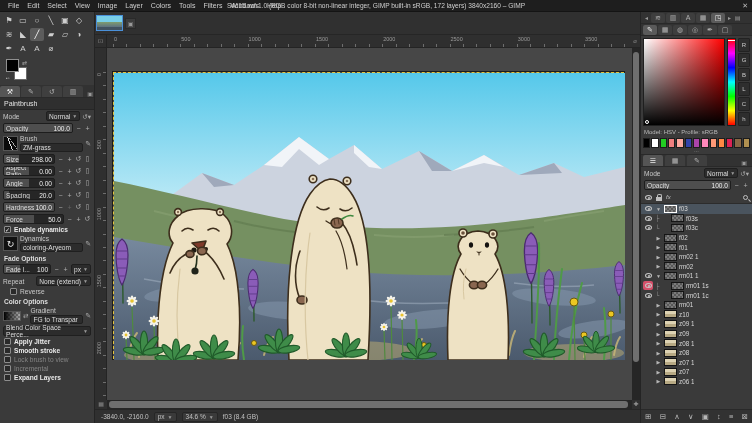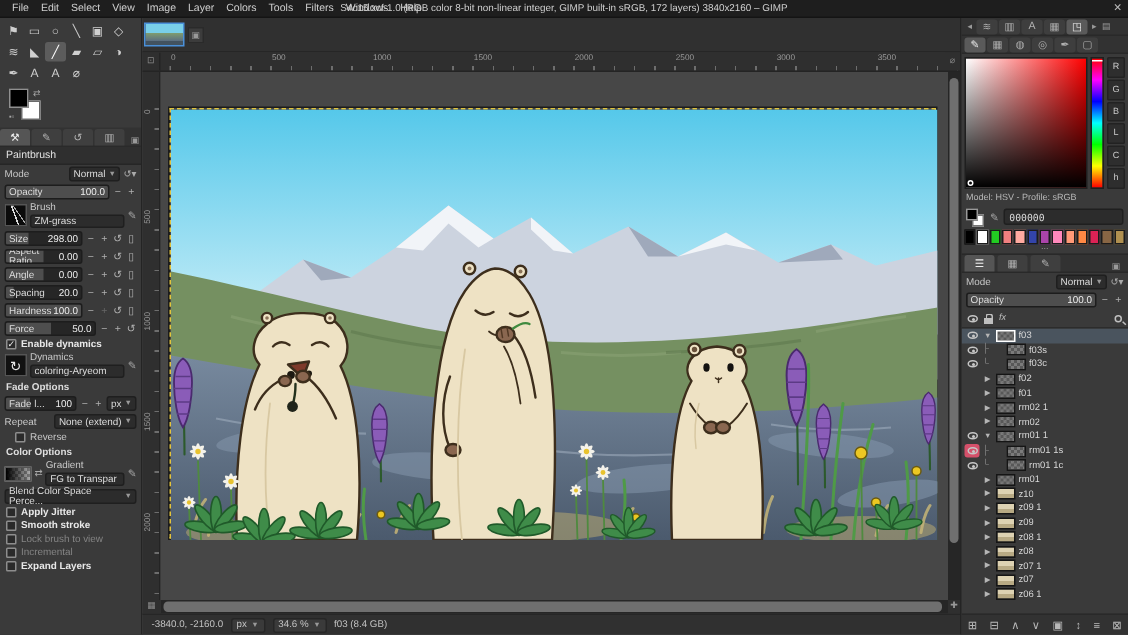--- a/index.html
+++ b/index.html
@@ -654,14 +654,6 @@
           </div>
       </div>
       <div class="modelinfo">Model: HSV - Profile: sRGB</div>
-      <div class="hexrow">
-        <span class="minifg">
-            <span class="f"></span>
-            <span class="b"></span>
-          </span>
-        <span class="editpen">✎</span>
-        <span class="hexfield">000000</span>
-      </div>
       <div class="palette" id="palette">
           <div class="pswatch" style="background: rgb(0, 0, 0);"></div>
           <div class="pswatch" style="background: rgb(255, 255, 255);"></div>

